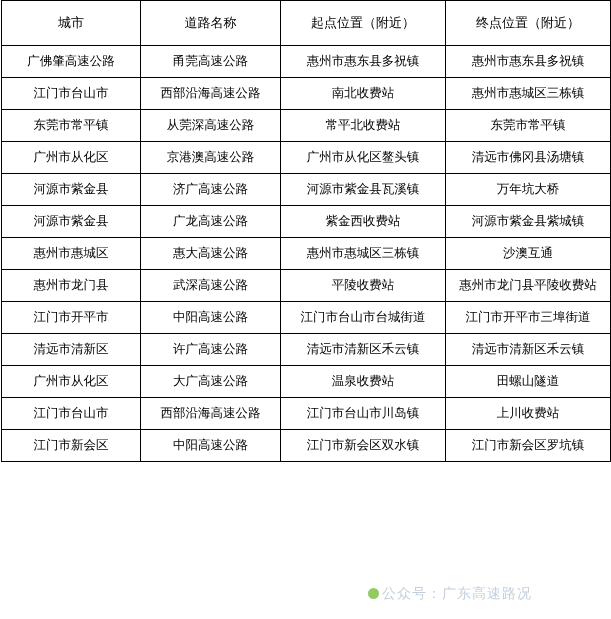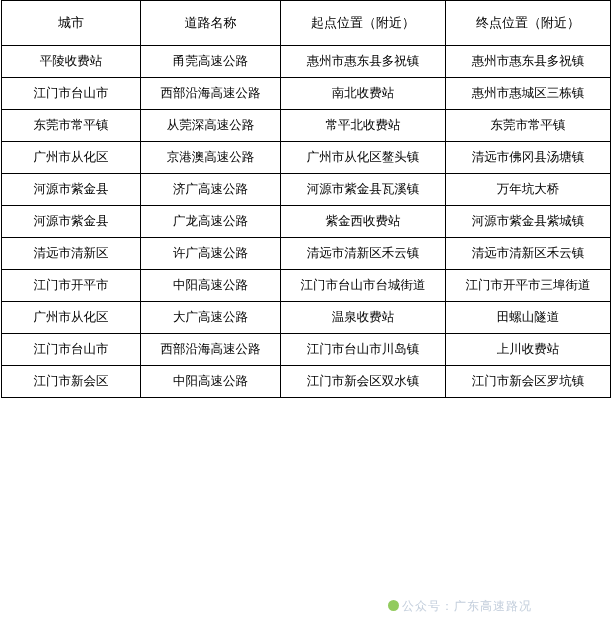--- a/index.html
+++ b/index.html
@@ -91,7 +91,7 @@
     </thead>
     <tbody>
       <tr>
-        <td>平陵收费站</td>
+        <td>广佛肇高速公路</td>
         <td>甬莞高速公路</td>
         <td>惠州市惠东县多祝镇</td>
         <td>惠州市惠东县多祝镇</td>

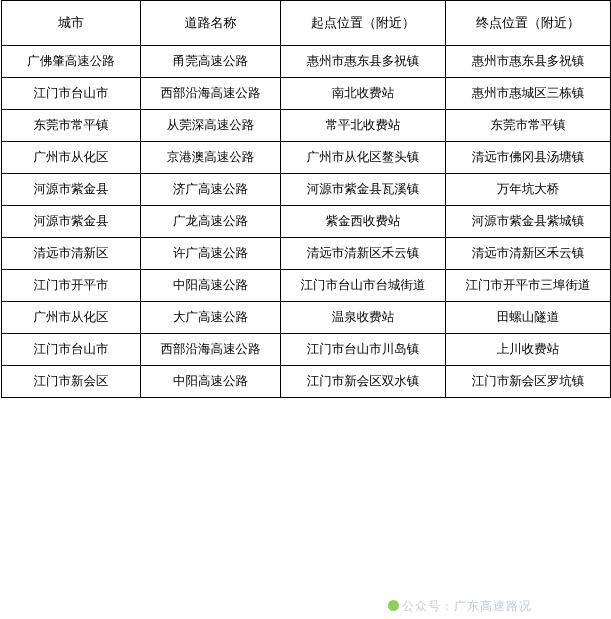--- a/index.html
+++ b/index.html
@@ -127,6 +127,12 @@
         <td>河源市紫金县紫城镇</td>
       </tr>
       <tr>
+        <td>惠州市惠城区</td>
+        <td>惠大高速公路</td>
+        <td>惠州市惠城区三栋镇</td>
+        <td>沙澳互通</td>
+      </tr>
+      <tr>
         <td>清远市清新区</td>
         <td>许广高速公路</td>
         <td>清远市清新区禾云镇</td>

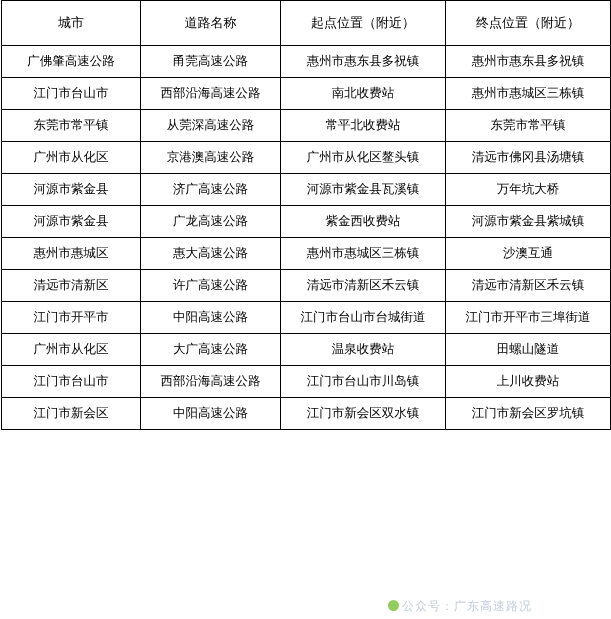--- a/index.html
+++ b/index.html
@@ -133,6 +133,12 @@
         <td>沙澳互通</td>
       </tr>
       <tr>
+        <td>惠州市龙门县</td>
+        <td>武深高速公路</td>
+        <td>平陵收费站</td>
+        <td>惠州市龙门县平陵收费站</td>
+      </tr>
+      <tr>
         <td>清远市清新区</td>
         <td>许广高速公路</td>
         <td>清远市清新区禾云镇</td>

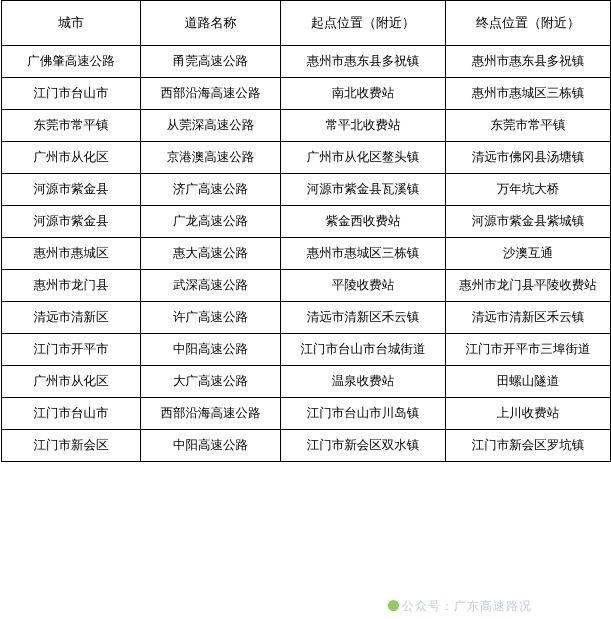--- a/index.html
+++ b/index.html
@@ -139,16 +139,16 @@
         <td>惠州市龙门县平陵收费站</td>
       </tr>
       <tr>
+        <td>江门市开平市</td>
+        <td>中阳高速公路</td>
+        <td>江门市台山市台城街道</td>
+        <td>江门市开平市三埠街道</td>
+      </tr>
+      <tr>
         <td>清远市清新区</td>
         <td>许广高速公路</td>
         <td>清远市清新区禾云镇</td>
         <td>清远市清新区禾云镇</td>
-      </tr>
-      <tr>
-        <td>江门市开平市</td>
-        <td>中阳高速公路</td>
-        <td>江门市台山市台城街道</td>
-        <td>江门市开平市三埠街道</td>
       </tr>
       <tr>
         <td>广州市从化区</td>

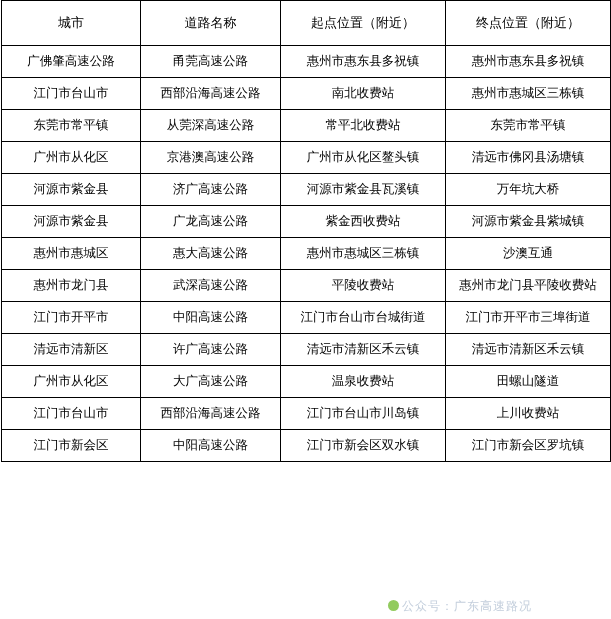--- a/index.html
+++ b/index.html
@@ -53,8 +53,8 @@
   .watermark {
     position: absolute;
     right: 8px;
-    bottom: 4px;
-    font-size: 12px;
+    bottom: 16px;
+    font-size: 14px;
     color: #b9c6d6;
     letter-spacing: 1px;
     pointer-events: none;

